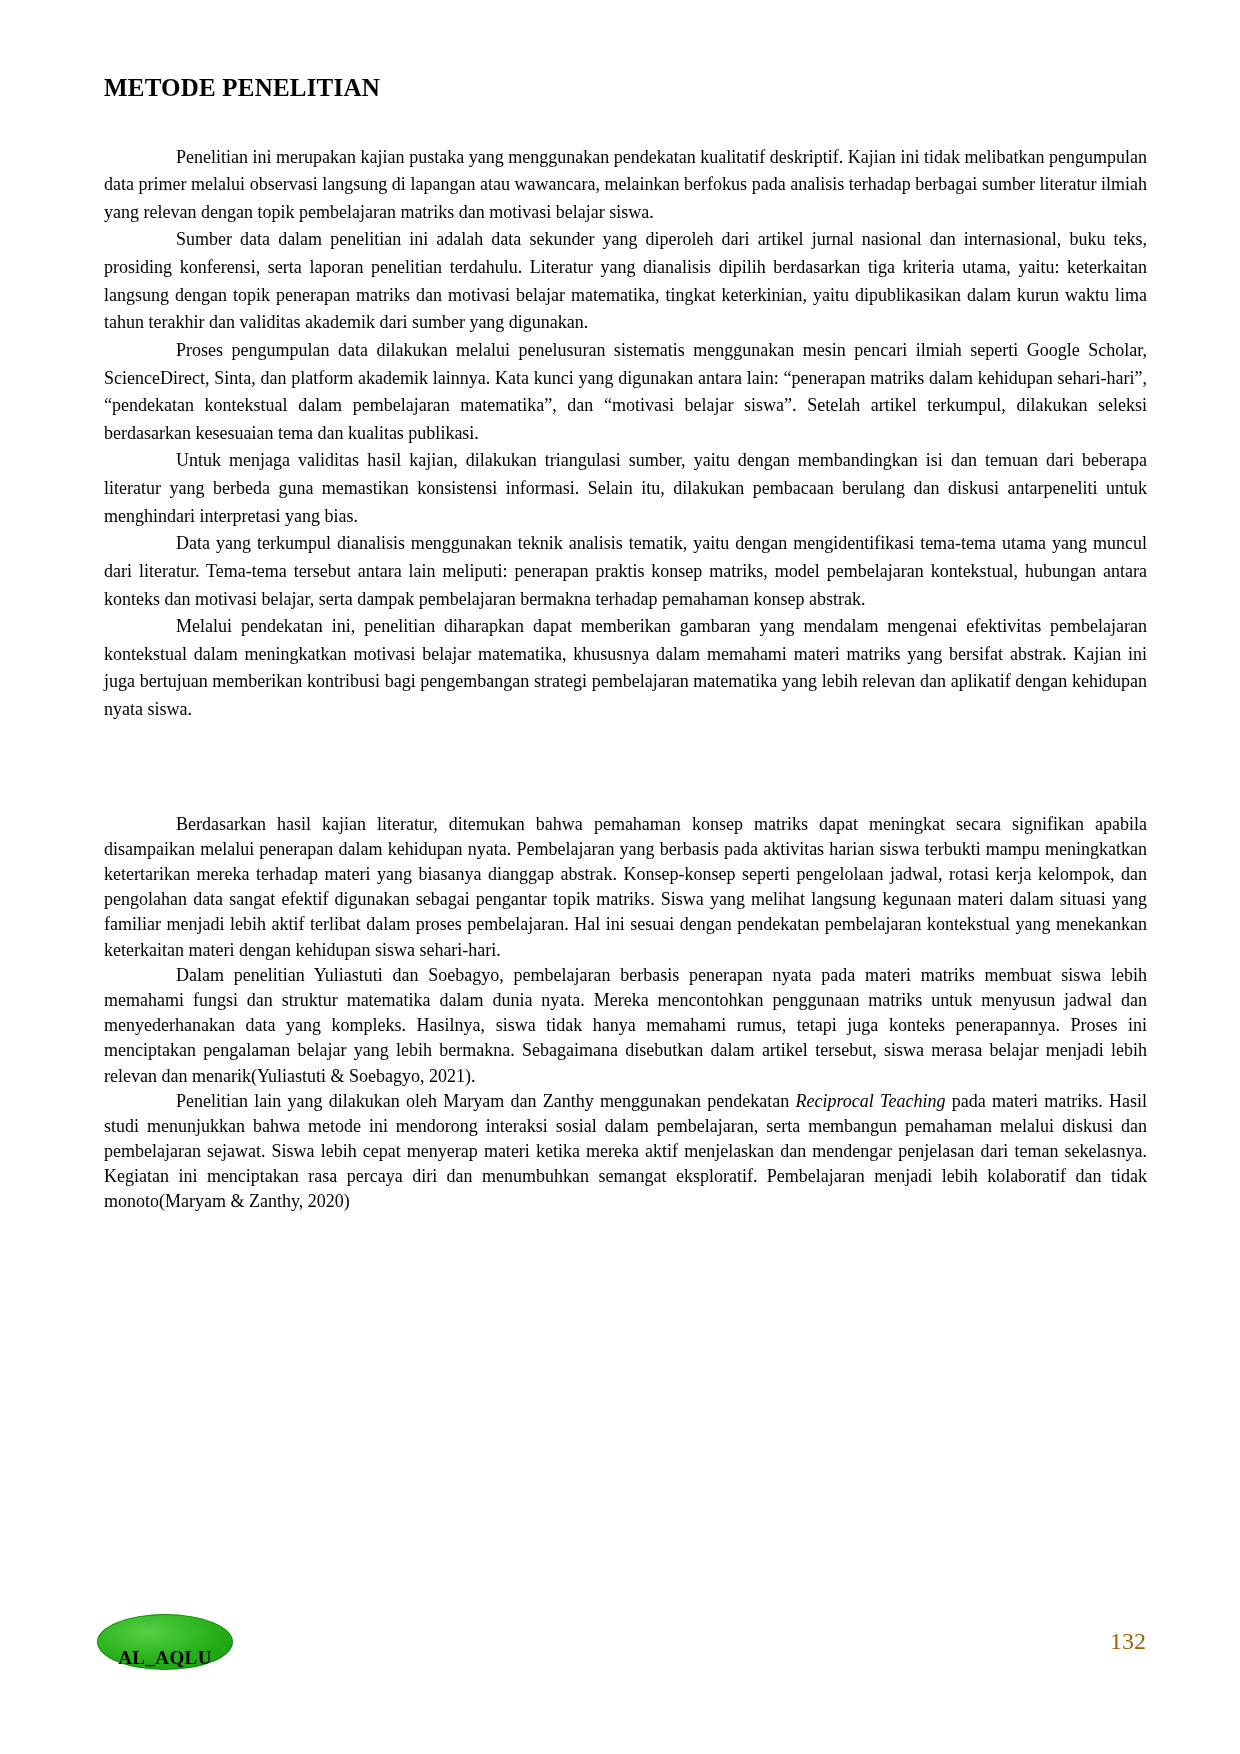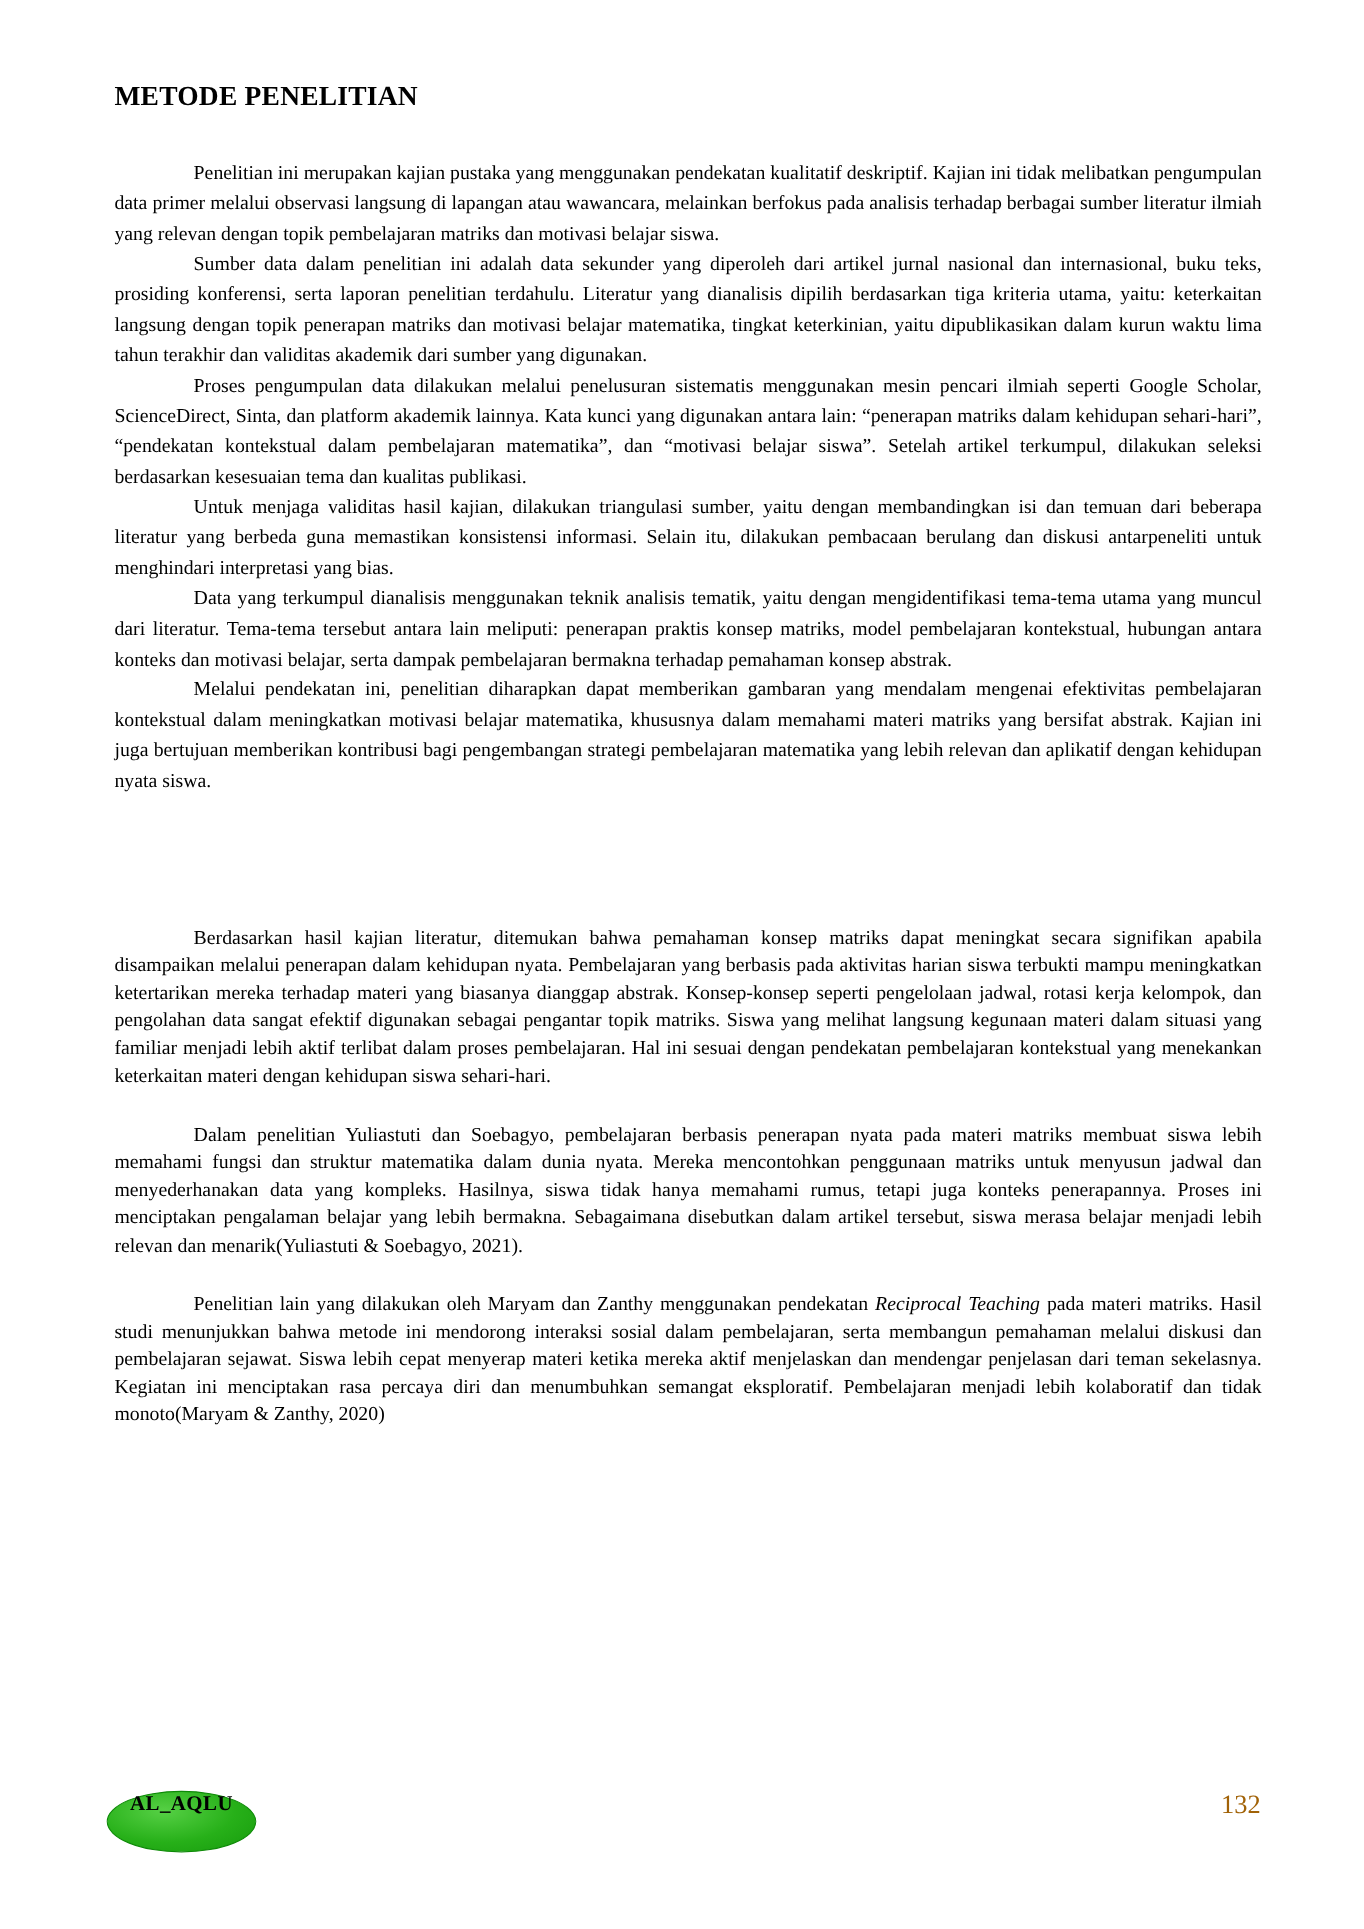--- a/index.html
+++ b/index.html
@@ -52,7 +52,6 @@
   }
   .block-results p.body-par {
     line-height: 1.40;
-    margin-top: 28px;
   }
   .italic {
     font-style: italic;

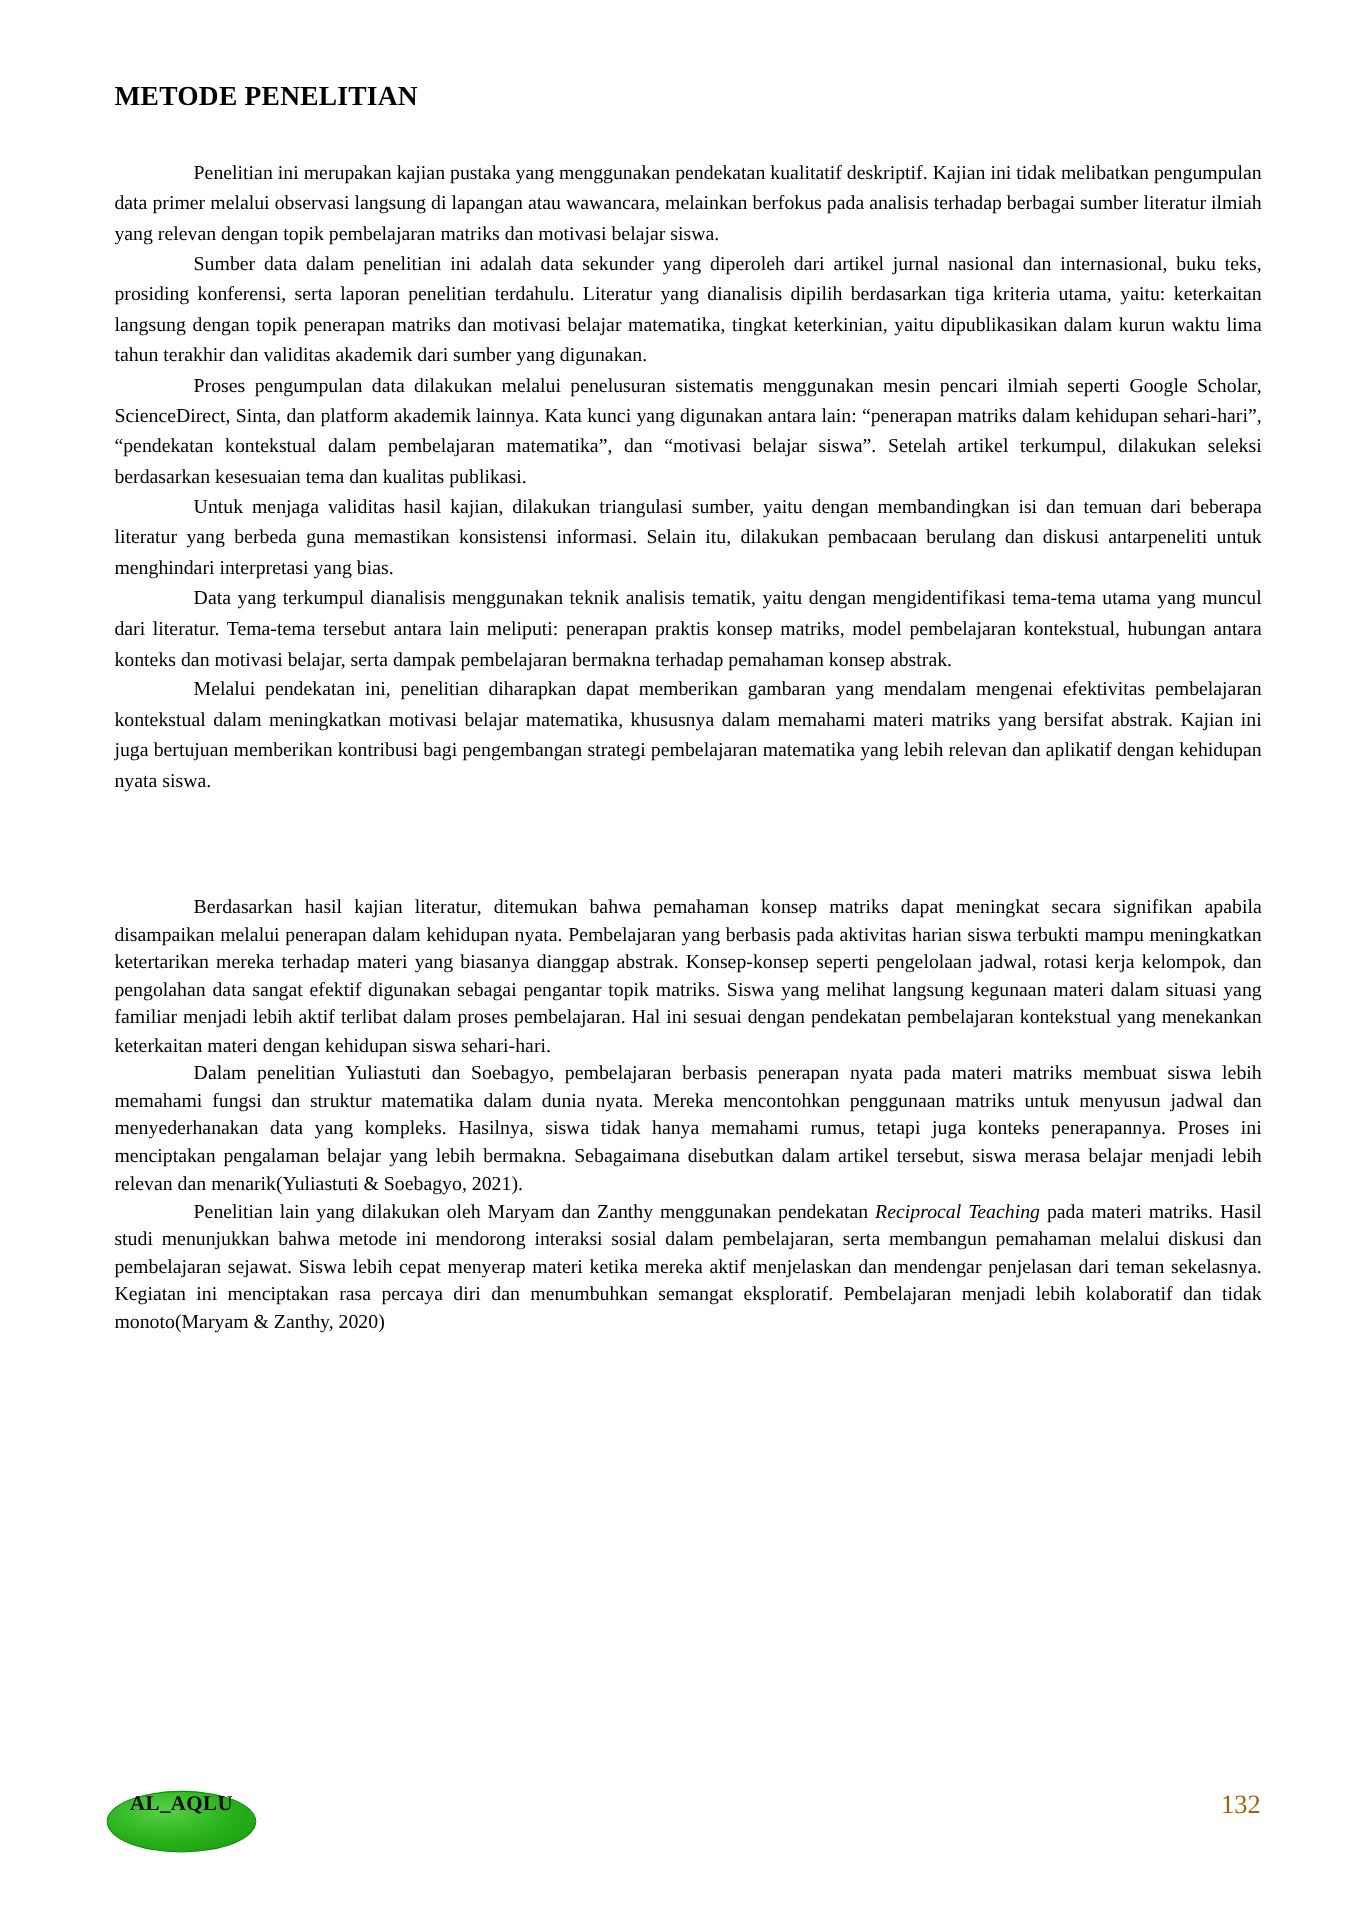--- a/index.html
+++ b/index.html
@@ -66,7 +66,7 @@
   .logo {
     position: absolute;
     left: 97px;
-    top: 22px;
+    top: 8px;
     width: 134px;
     height: 54px;
     border-radius: 50% / 50%;
@@ -74,7 +74,7 @@
     background: radial-gradient(ellipse at 38% 32%, #56d045 0%, #27b019 55%, #169a0c 100%);
     border: 1px solid #0e8a08;
     display: flex;
-    align-items: flex-start;
+    align-items: flex-end;
     justify-content: center;
   }
   .logo-text {

